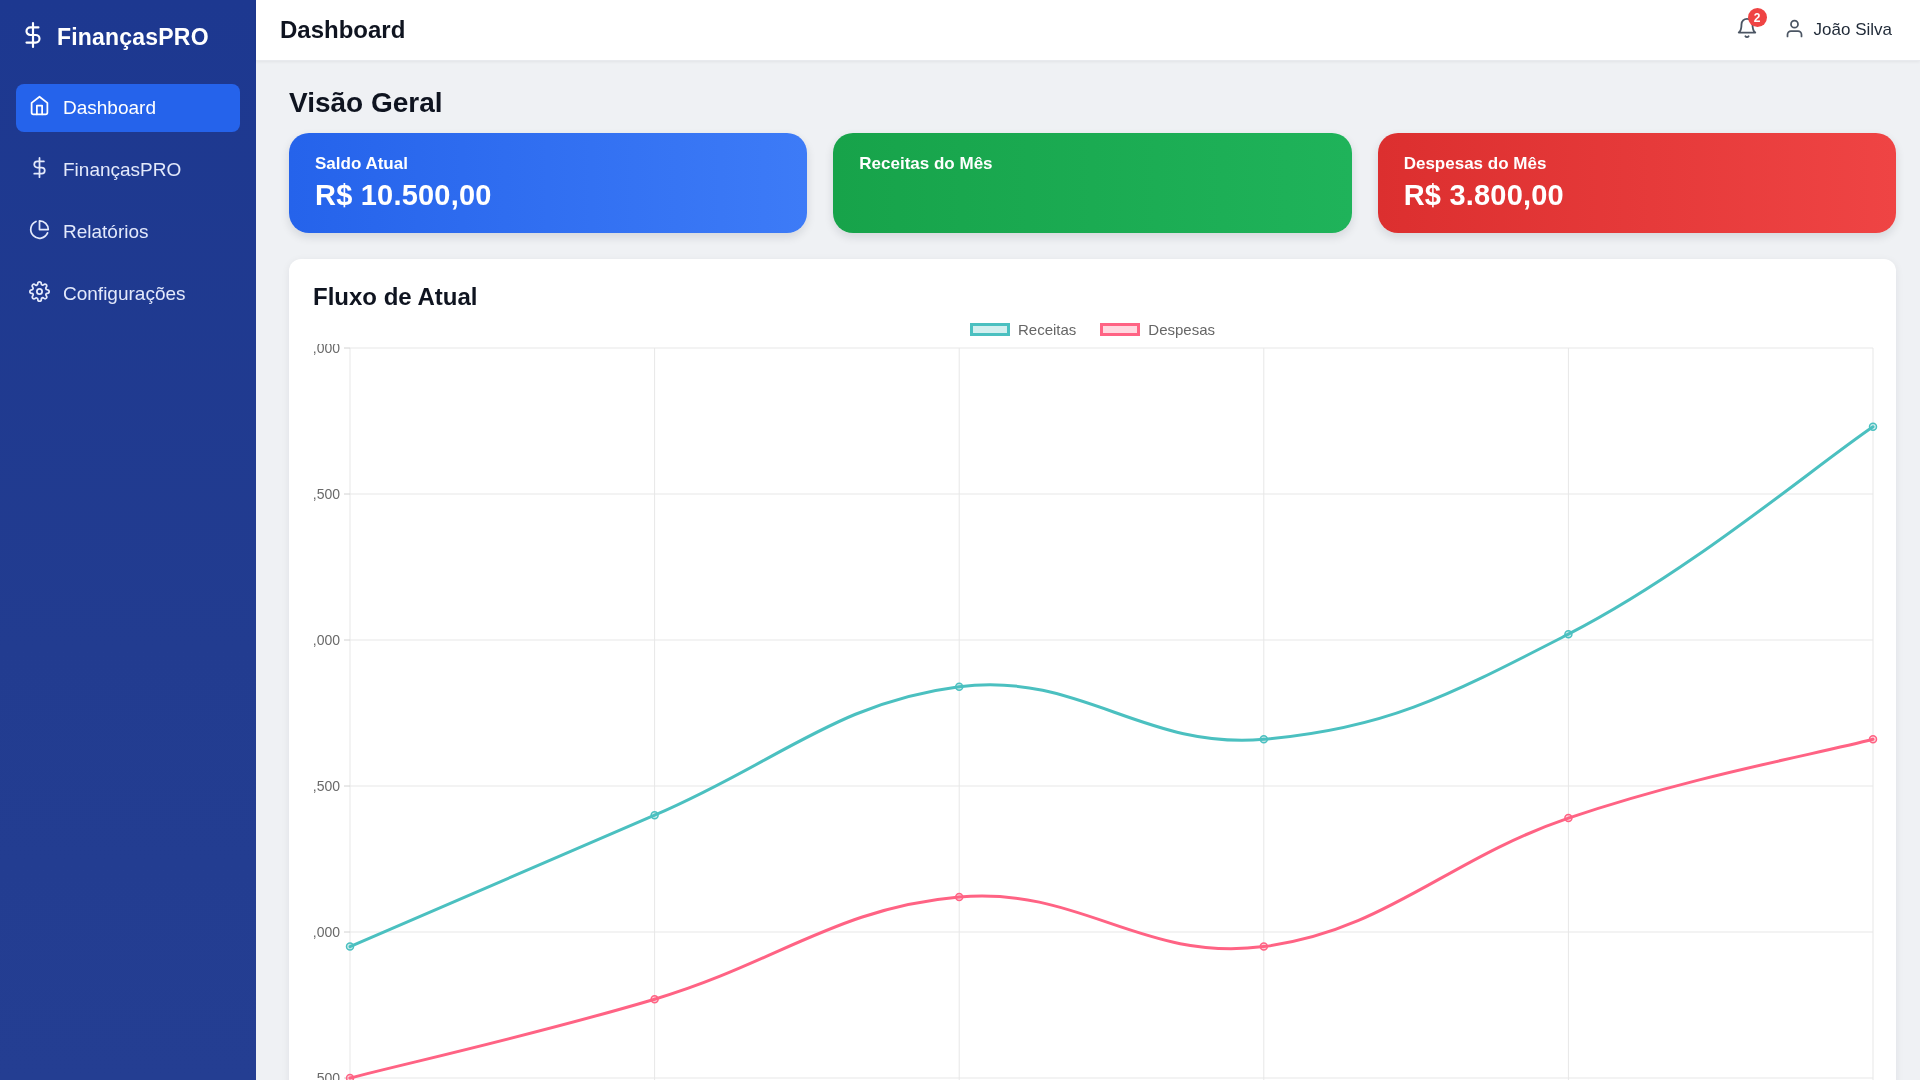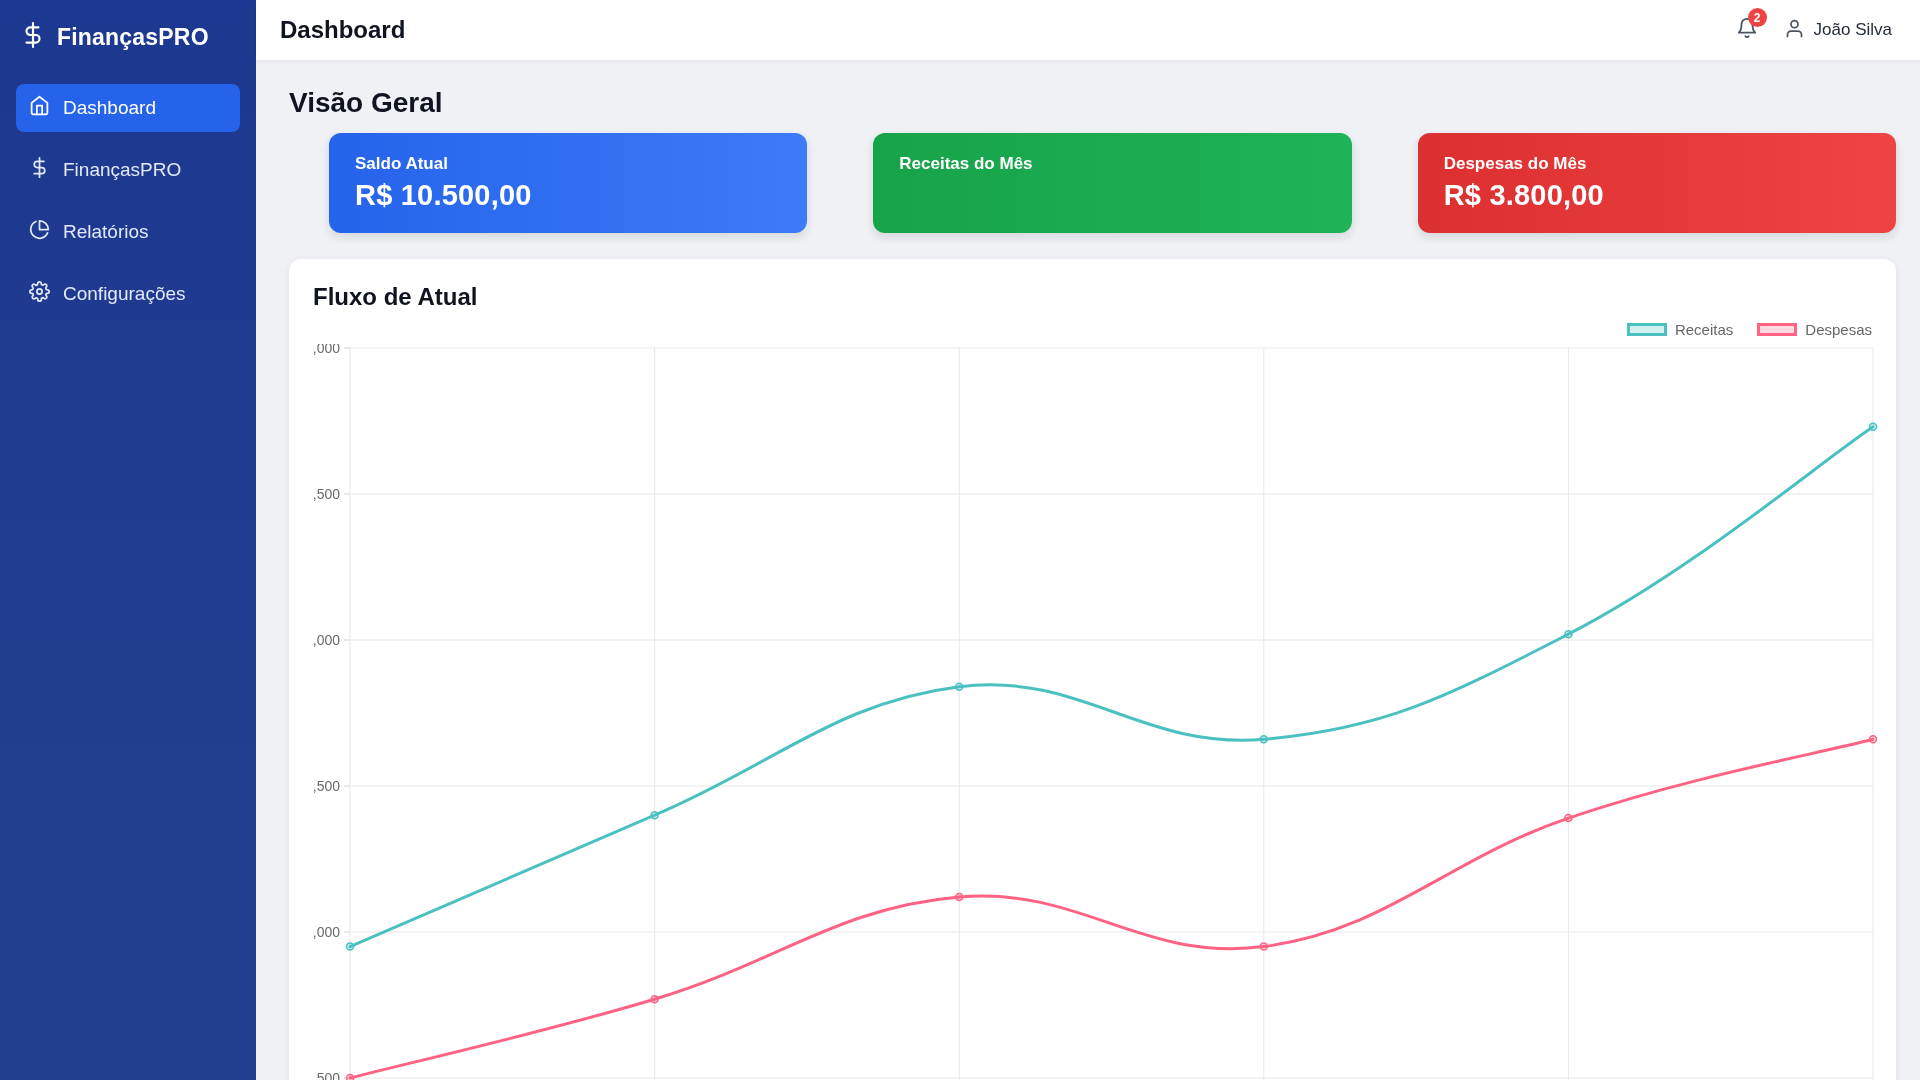--- a/index.html
+++ b/index.html
@@ -38,8 +38,8 @@
   .content { flex:1; padding:26px 24px 0 33px; overflow:hidden; }
   .section-title { margin:0 0 14px; font-size:28px; font-weight:700; color:#0f1420; }
   .cards { display:flex; gap:26px; margin-bottom:26px; }
-  .stat-card { flex:1; border-radius:12px; padding:21px 26px; color:#fff;
-    box-shadow:0 4px 10px rgba(15,23,42,0.12); box-sizing:border-box;margin-left:40px; }
+  .stat-card { flex:1; border-radius:20px; padding:21px 26px; color:#fff;
+    box-shadow:0 4px 10px rgba(15,23,42,0.12); box-sizing:border-box; }
   .stat-label { font-size:17px; font-weight:700; margin-bottom:5px; }
   .stat-value { font-size:29px; font-weight:700; letter-spacing:0.2px; }
 

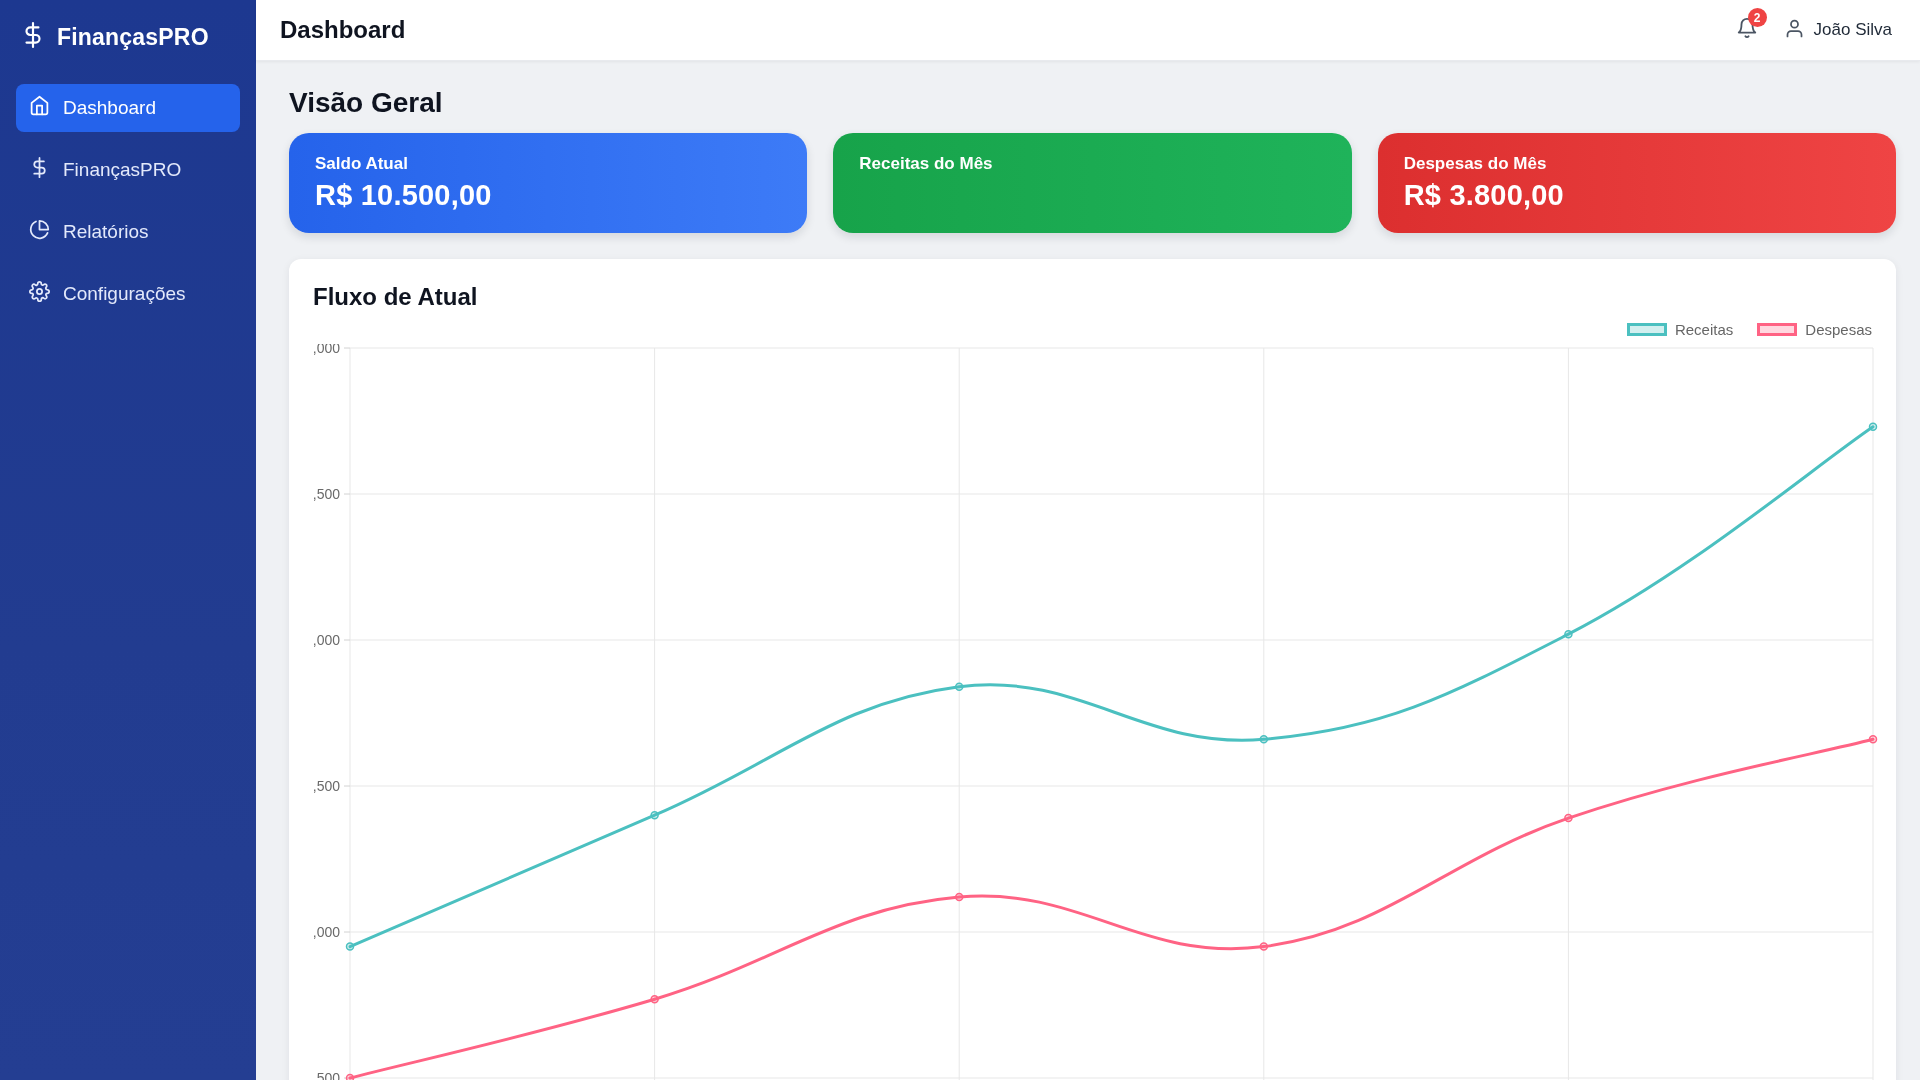--- a/index.html
+++ b/index.html
@@ -46,7 +46,7 @@
   .chart-card { background:#ffffff; border-radius:12px; padding:24px; height:900px;
     box-shadow:0 2px 8px rgba(15,23,42,0.07); box-sizing:border-box; }
   .chart-title { margin:0 0 10px; font-size:24px; font-weight:700; color:#0f1420; }
-  .legend { display:flex; justify-content:flex-end; align-items:center; gap:24px; margin-bottom:6px; }
+  .legend { display:flex; justify-content:center; align-items:center; gap:24px; margin-bottom:6px; }
   .legend-item { display:flex; align-items:center; gap:8px; cursor:pointer; }
   .swatch { width:40px; height:13px; box-sizing:border-box; border:3px solid #999; background:#eee; }
   .legend-label { font-size:15px; color:#666; }

